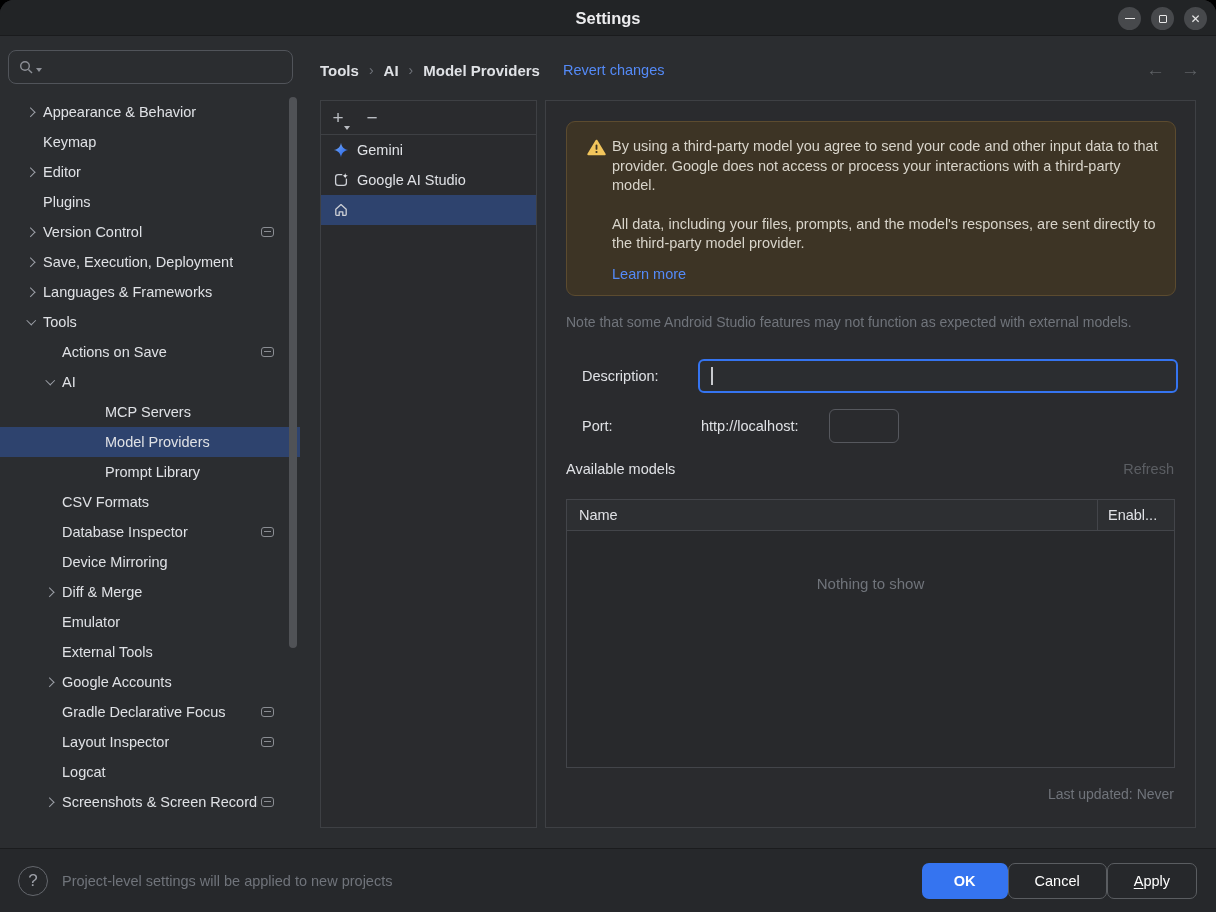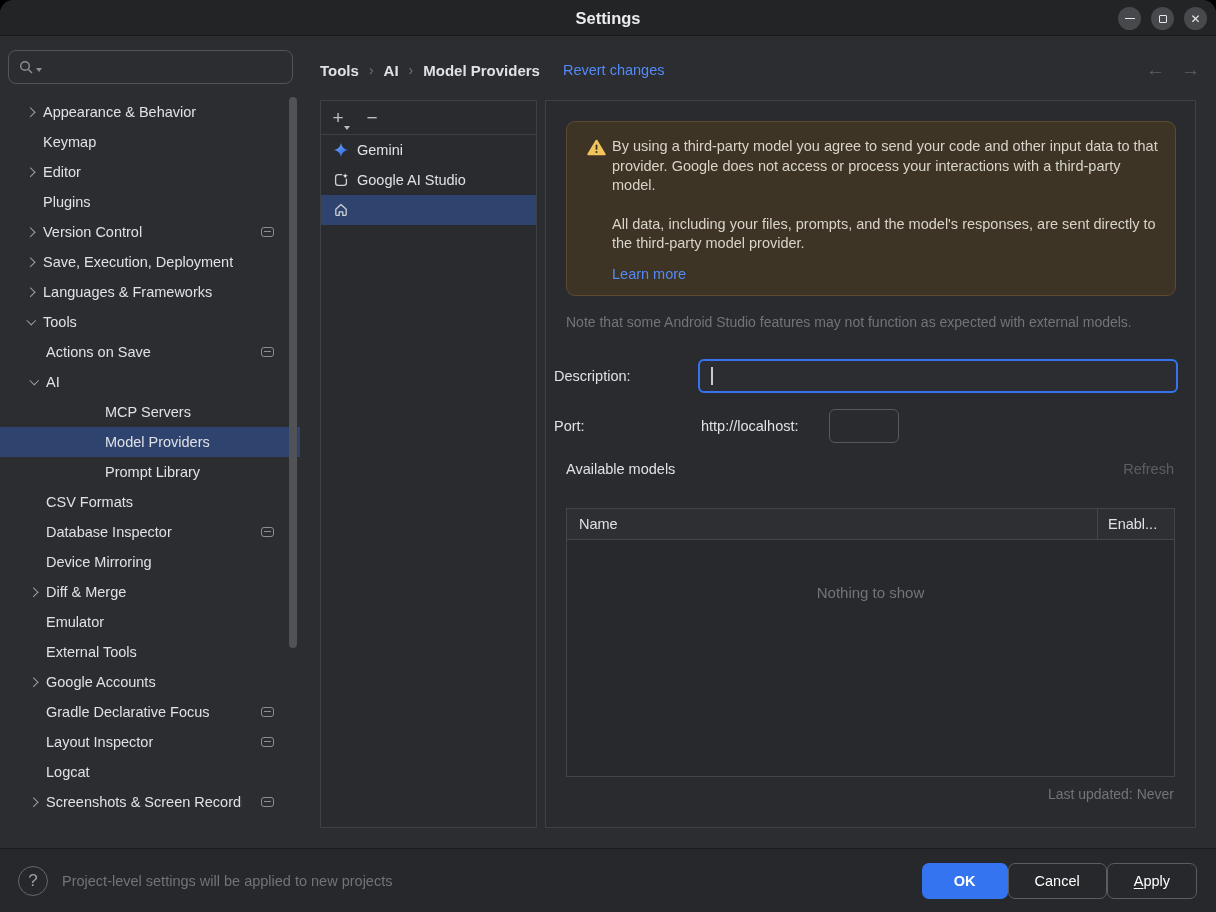--- a/index.html
+++ b/index.html
@@ -25,7 +25,7 @@
   .tree { position:absolute; left:0; top:61px; width:300px; }
   .trow { position:relative; height:30px; display:flex; align-items:center; color:#dfe1e5; cursor:default; }
   .trow.sel { background:#2e436e; }
-  .lvl0 { padding-left:19px; } .lvl1 { padding-left:22px; } .lvl2 { padding-left:81px; }
+  .lvl0 { padding-left:19px; } .lvl1 { padding-left:38px; } .lvl2 { padding-left:81px; }
   .chev { width:24px; flex:none; display:inline-flex; justify-content:center; align-items:center; }
   .chev.r::before { content:""; width:5.5px; height:5.5px; border-right:1.4px solid #9da0a8; border-bottom:1.4px solid #9da0a8; transform:rotate(-45deg); margin-right:2px; }
   .chev.d::before { content:""; width:5.5px; height:5.5px; border-right:1.4px solid #9da0a8; border-bottom:1.4px solid #9da0a8; transform:rotate(45deg); margin-top:-3px; }

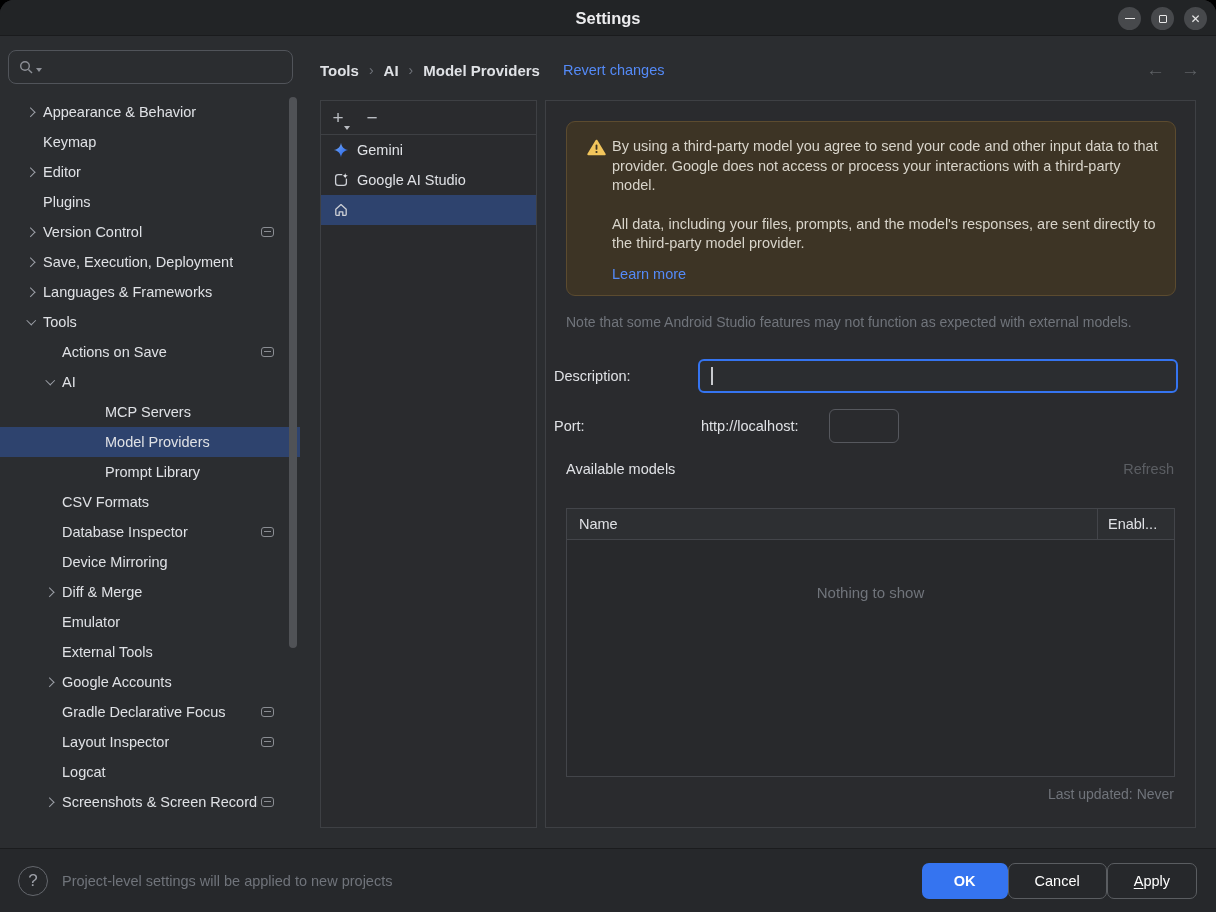--- a/index.html
+++ b/index.html
@@ -58,7 +58,7 @@
   .btext p + p { margin-top:19px; }
   .learnmore { position:absolute; left:45px; top:144px; color:#548af7; cursor:pointer; }
   .note { position:absolute; left:20px; top:213px; color:#70747b; font-size:14px; }
-  .flabel { position:absolute; left:8px; height:34px; line-height:34px; color:#dfe1e5; }
+  .flabel { position:absolute; left:36px; height:34px; line-height:34px; color:#dfe1e5; }
   .desc-wrap { position:absolute; left:152px; top:258px; width:480px; height:34px; border:2px solid #3574f0; border-radius:6px; background:#2b2d30; }
   .desc-wrap input { width:100%; height:100%; background:transparent; border:0; outline:0; color:#dfe1e5; font:inherit; padding:0 10px; }
   .caret { position:absolute; left:11px; top:6px; width:1.5px; height:18px; background:#c8cace; }

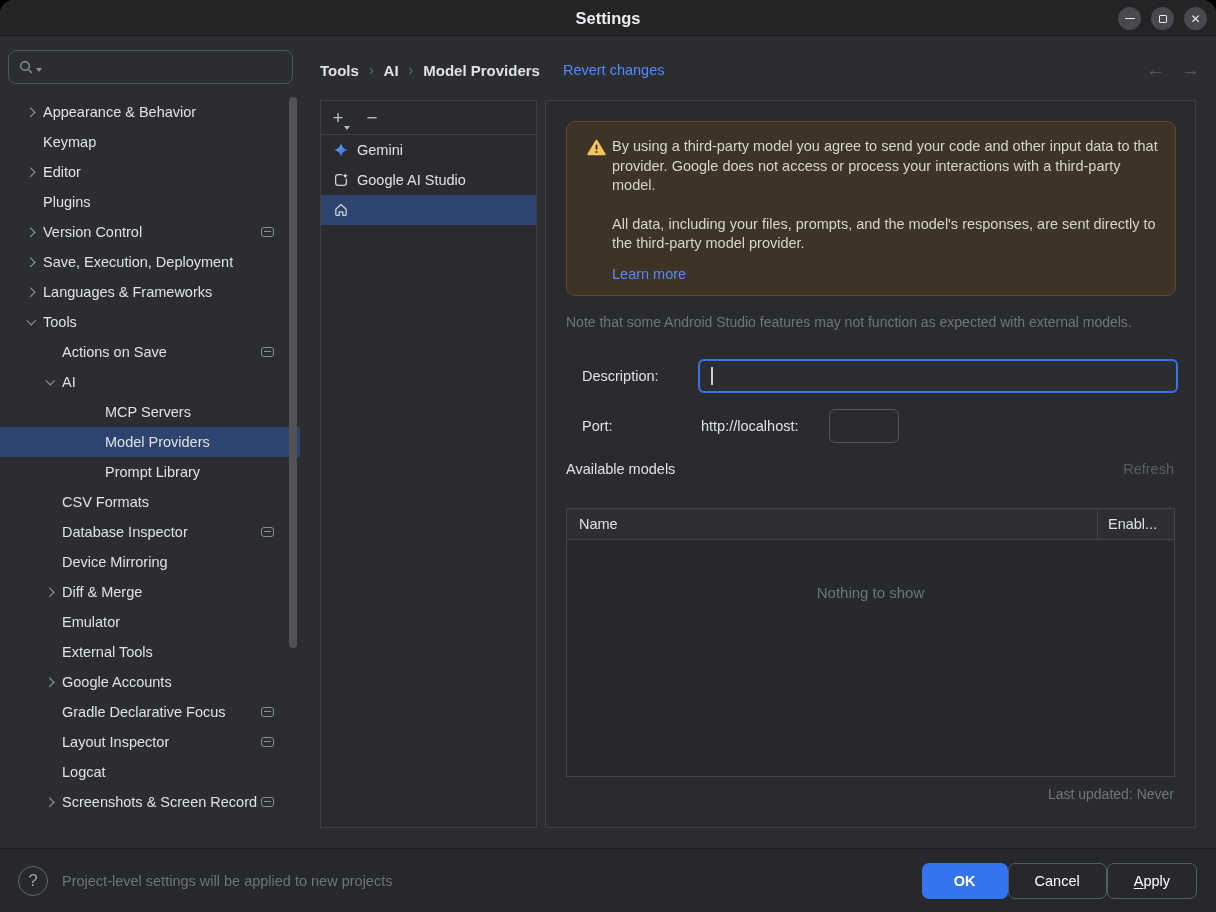--- a/index.html
+++ b/index.html
@@ -66,7 +66,7 @@
   .port-input { position:absolute; left:283px; top:308px; width:70px; height:34px; border:1px solid #56585e; border-radius:6px; background:transparent; color:#dfe1e5; font:inherit; padding:0 8px; outline:0; }
   .avail { position:absolute; left:20px; top:360px; color:#dfe1e5; }
   .refresh { position:absolute; right:21px; top:360px; color:#5b5e63; }
-  .mtable { position:absolute; left:20px; top:407px; width:609px; height:269px; border:1px solid #43454a; background:#28292c; }
+  .mtable { position:absolute; left:20px; top:398px; width:609px; height:269px; border:1px solid #43454a; background:#28292c; }
   .thead { position:relative; height:31px; background:#2d2f32; border-bottom:1px solid #43454a; line-height:31px; }
   .th-name { padding-left:12px; color:#dfe1e5; }
   .th-en { position:absolute; right:0; top:0; bottom:0; width:77px; border-left:1px solid #43454a; padding-left:10px; color:#dfe1e5; }

